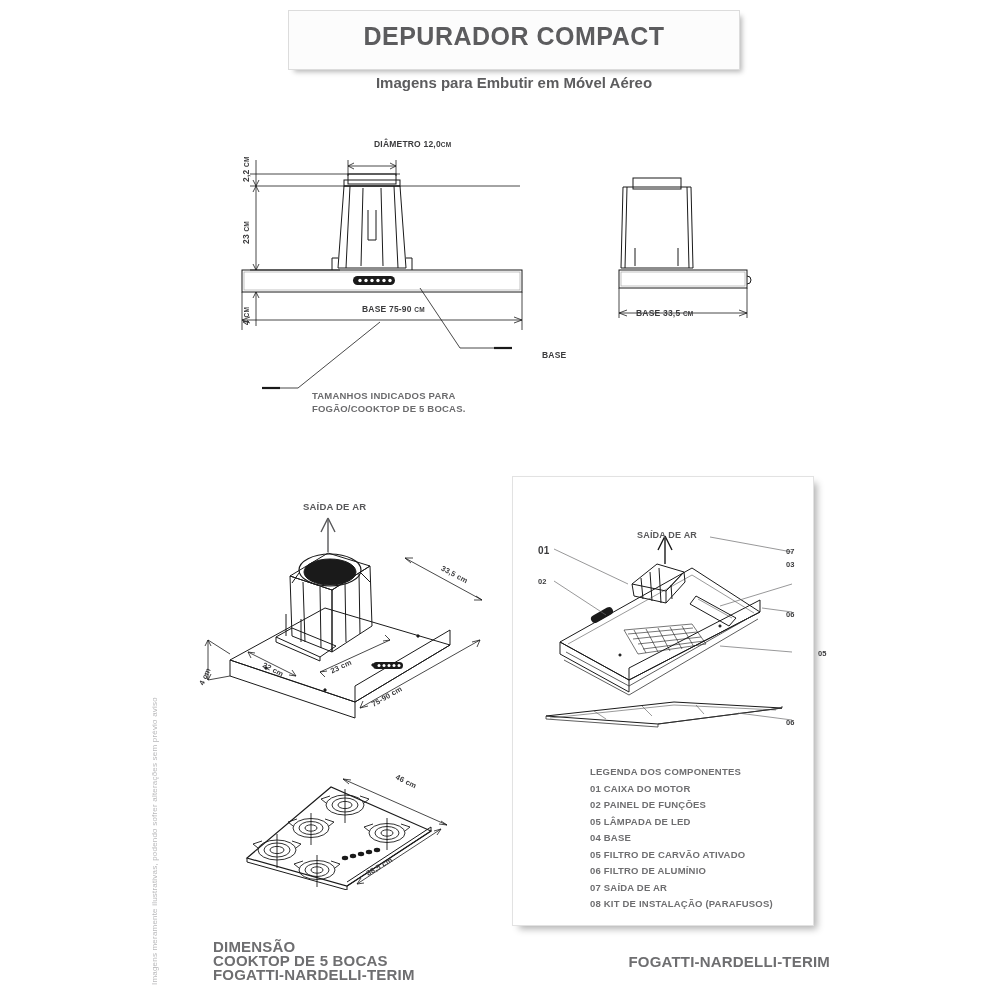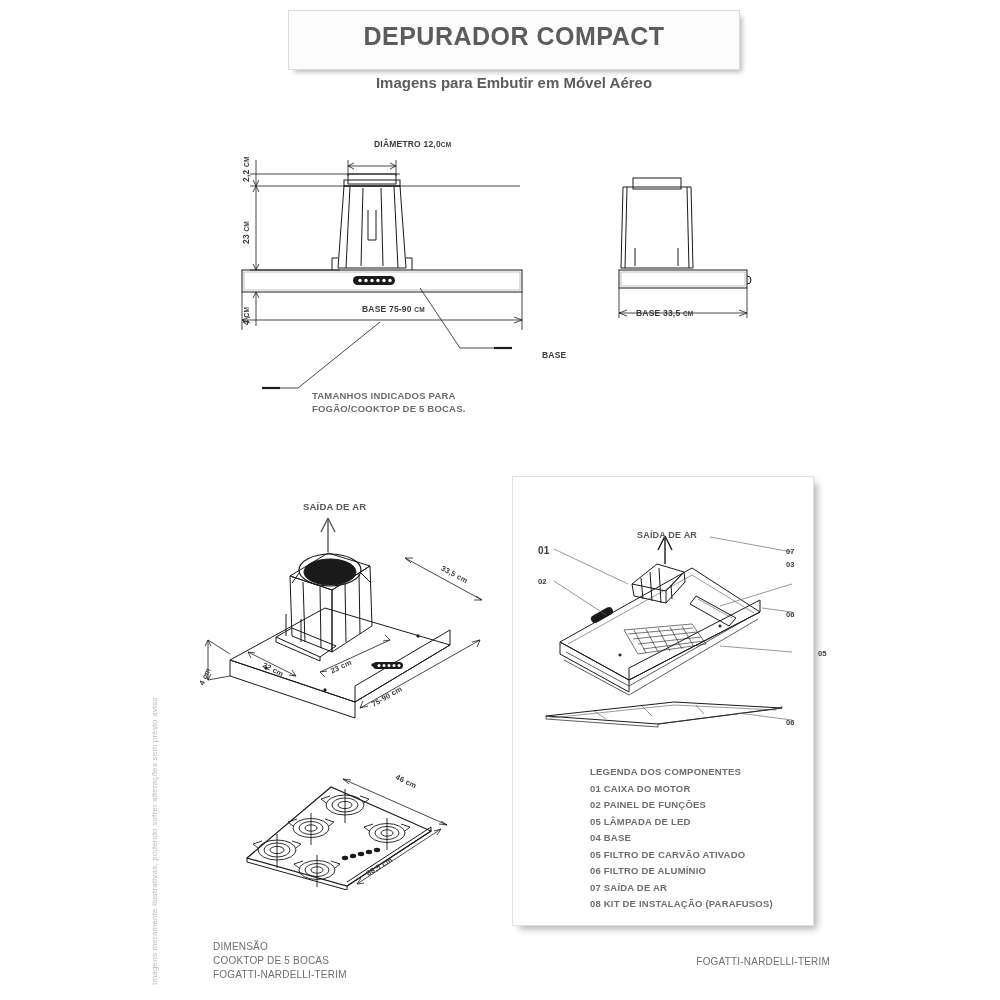--- a/index.html
+++ b/index.html
@@ -103,8 +103,8 @@
 
   .caption-block {
     position: absolute;
-    font-size: 10px;
-    font-weight: normal;
+    font-size: 15px;
+    font-weight: bold;
     color: #6e6e70;
     line-height: 14px;
     letter-spacing: 0.2px;

